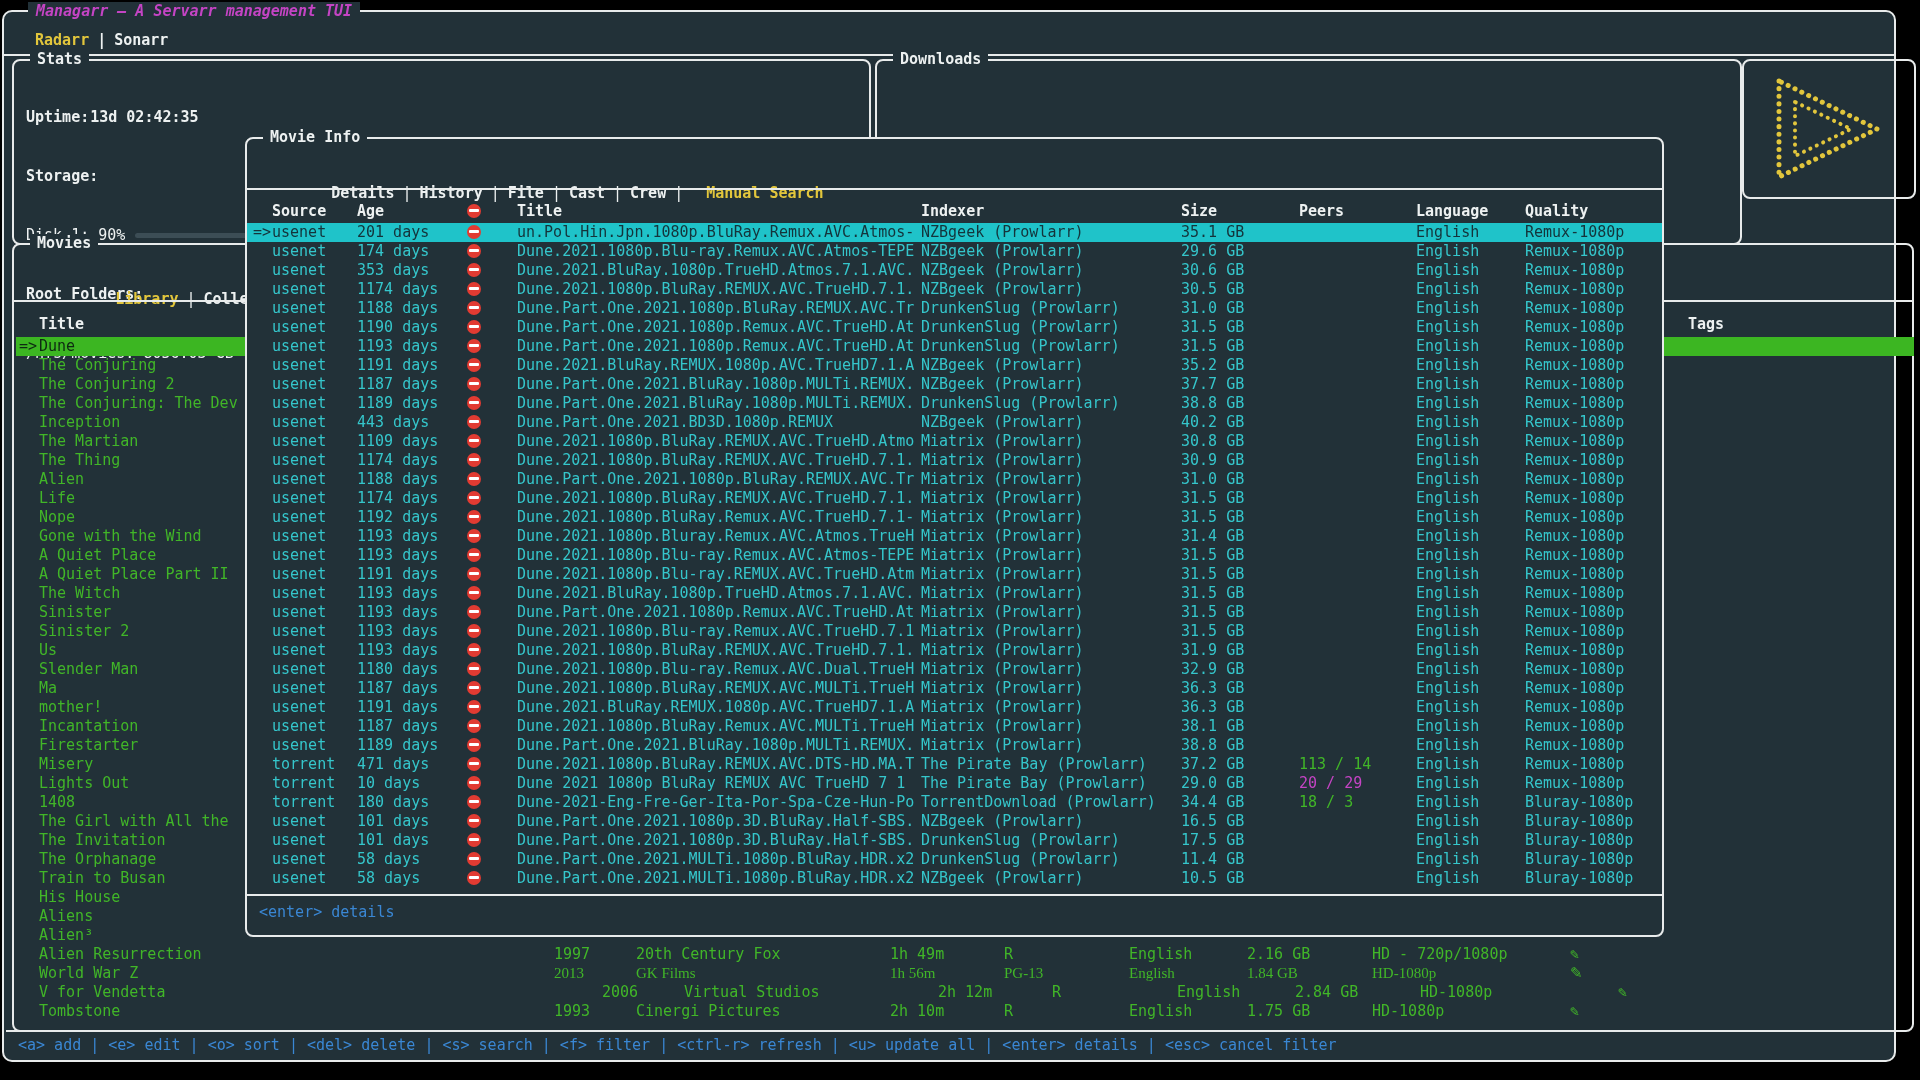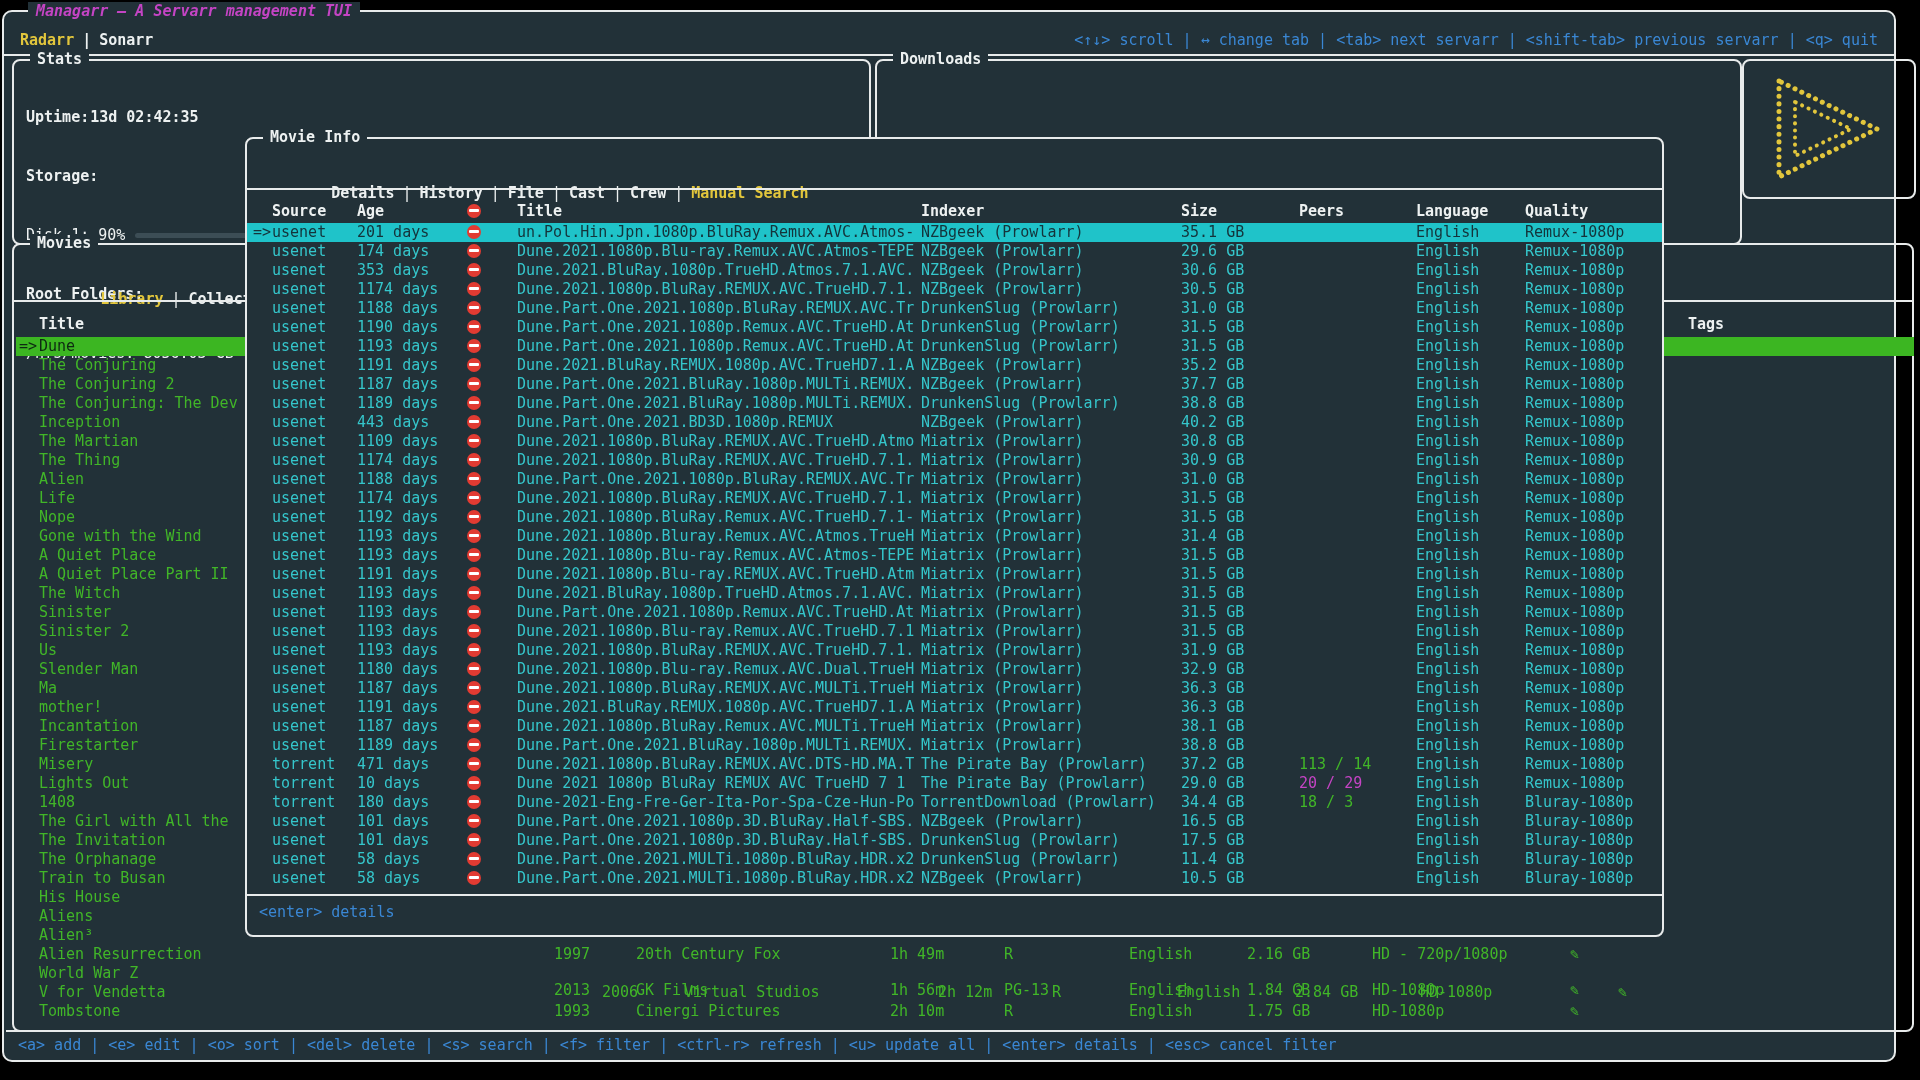--- a/index.html
+++ b/index.html
@@ -33,7 +33,7 @@
   .tabs span{font-weight:bold;}
   .tab-sep{color:var(--white);font-weight:normal;padding:0 8px;}
   .keys{color:var(--blue);white-space:pre;}
-  .tab-active-yellow{color:var(--yellow);}
+  .tab-active-yellow{color:var(--yellow);margin-left:15px;}
   .tab-white{color:var(--white);}
   
   .stats-body{position:absolute;left:12px;top:8px;right:8px;white-space:pre;}

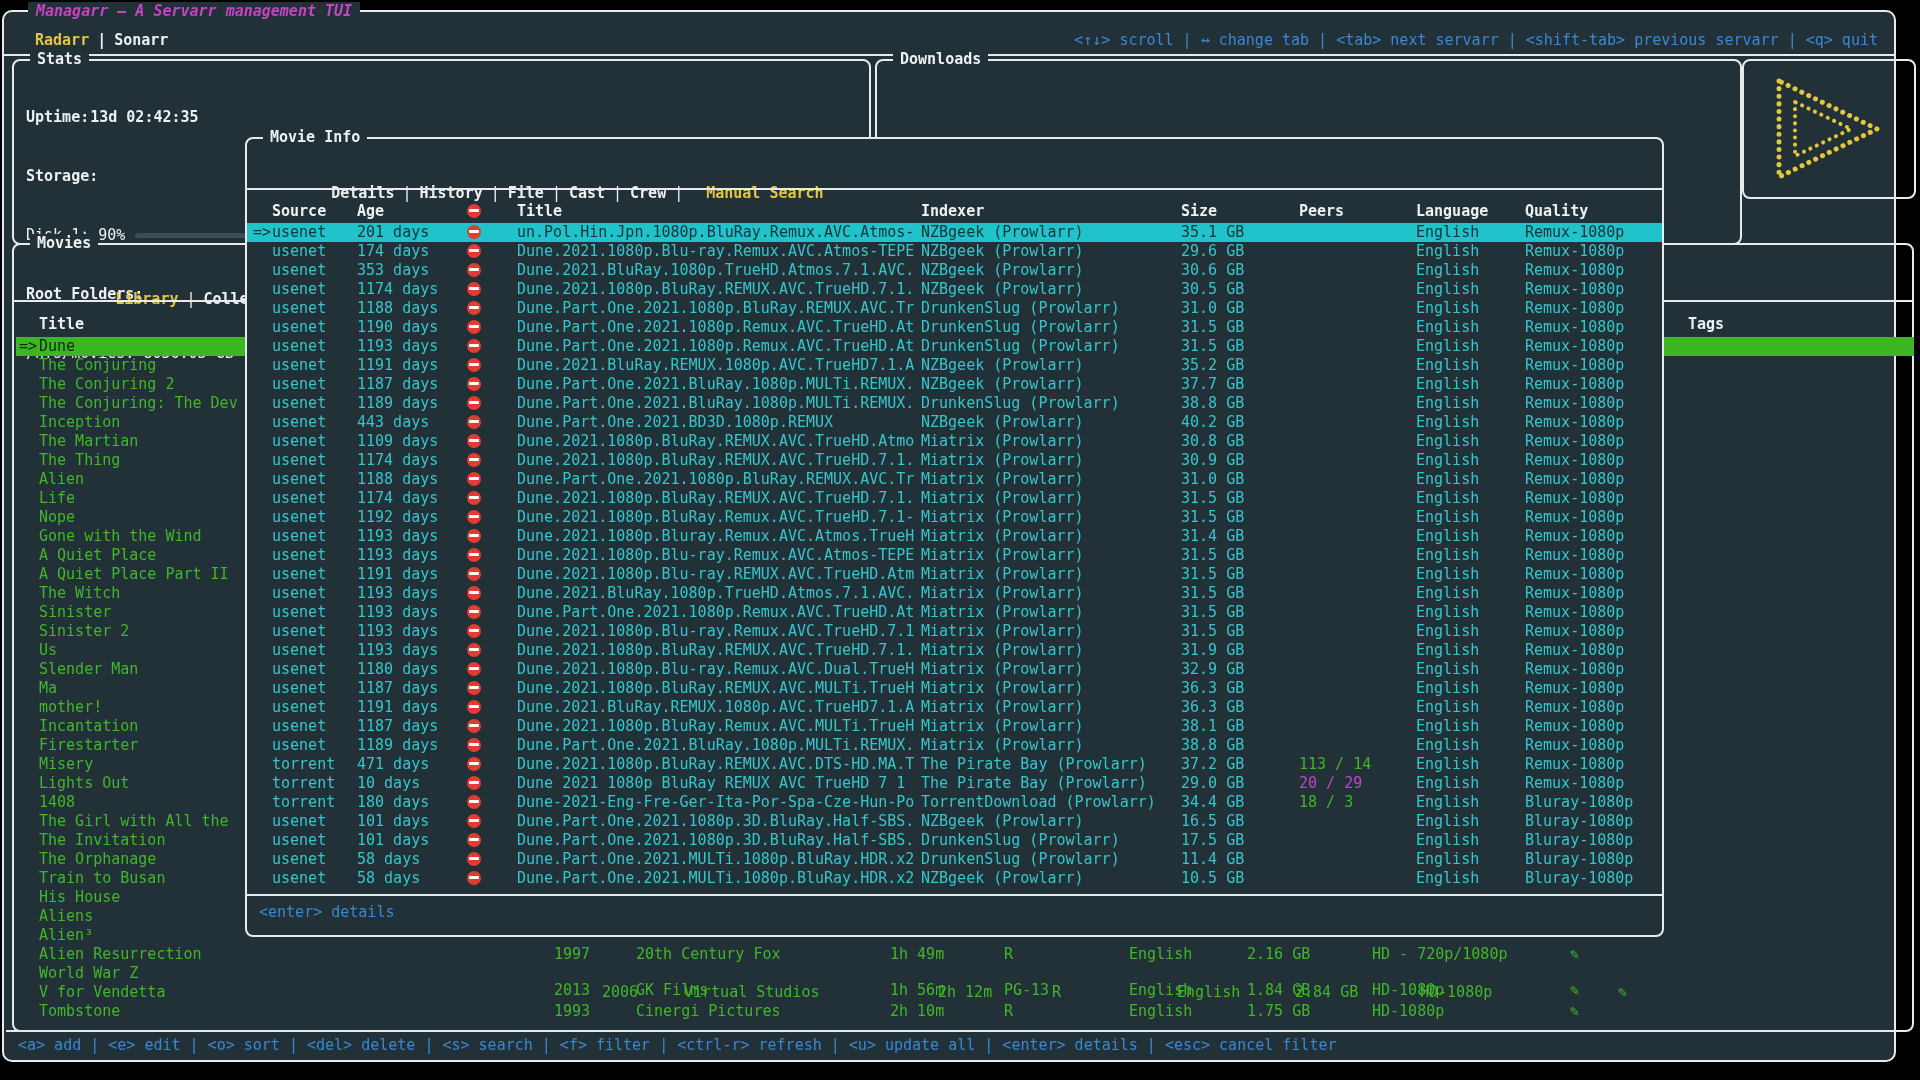--- a/index.html
+++ b/index.html
@@ -95,7 +95,6 @@
       <div class="tabs">
         <span class="tab-active-yellow">Radarr</span><span class="tab-sep">|</span><span class="tab-white">Sonarr</span>
       </div>
-      <div class="keys">&lt;↑↓&gt; scroll | ↔ change tab | &lt;tab&gt; next servarr | &lt;shift-tab&gt; previous servarr | &lt;q&gt; quit</div>
     </div>
 
     <div class="panel" id="stats" style="left:8px;top:47px;width:859px;height:186px;">

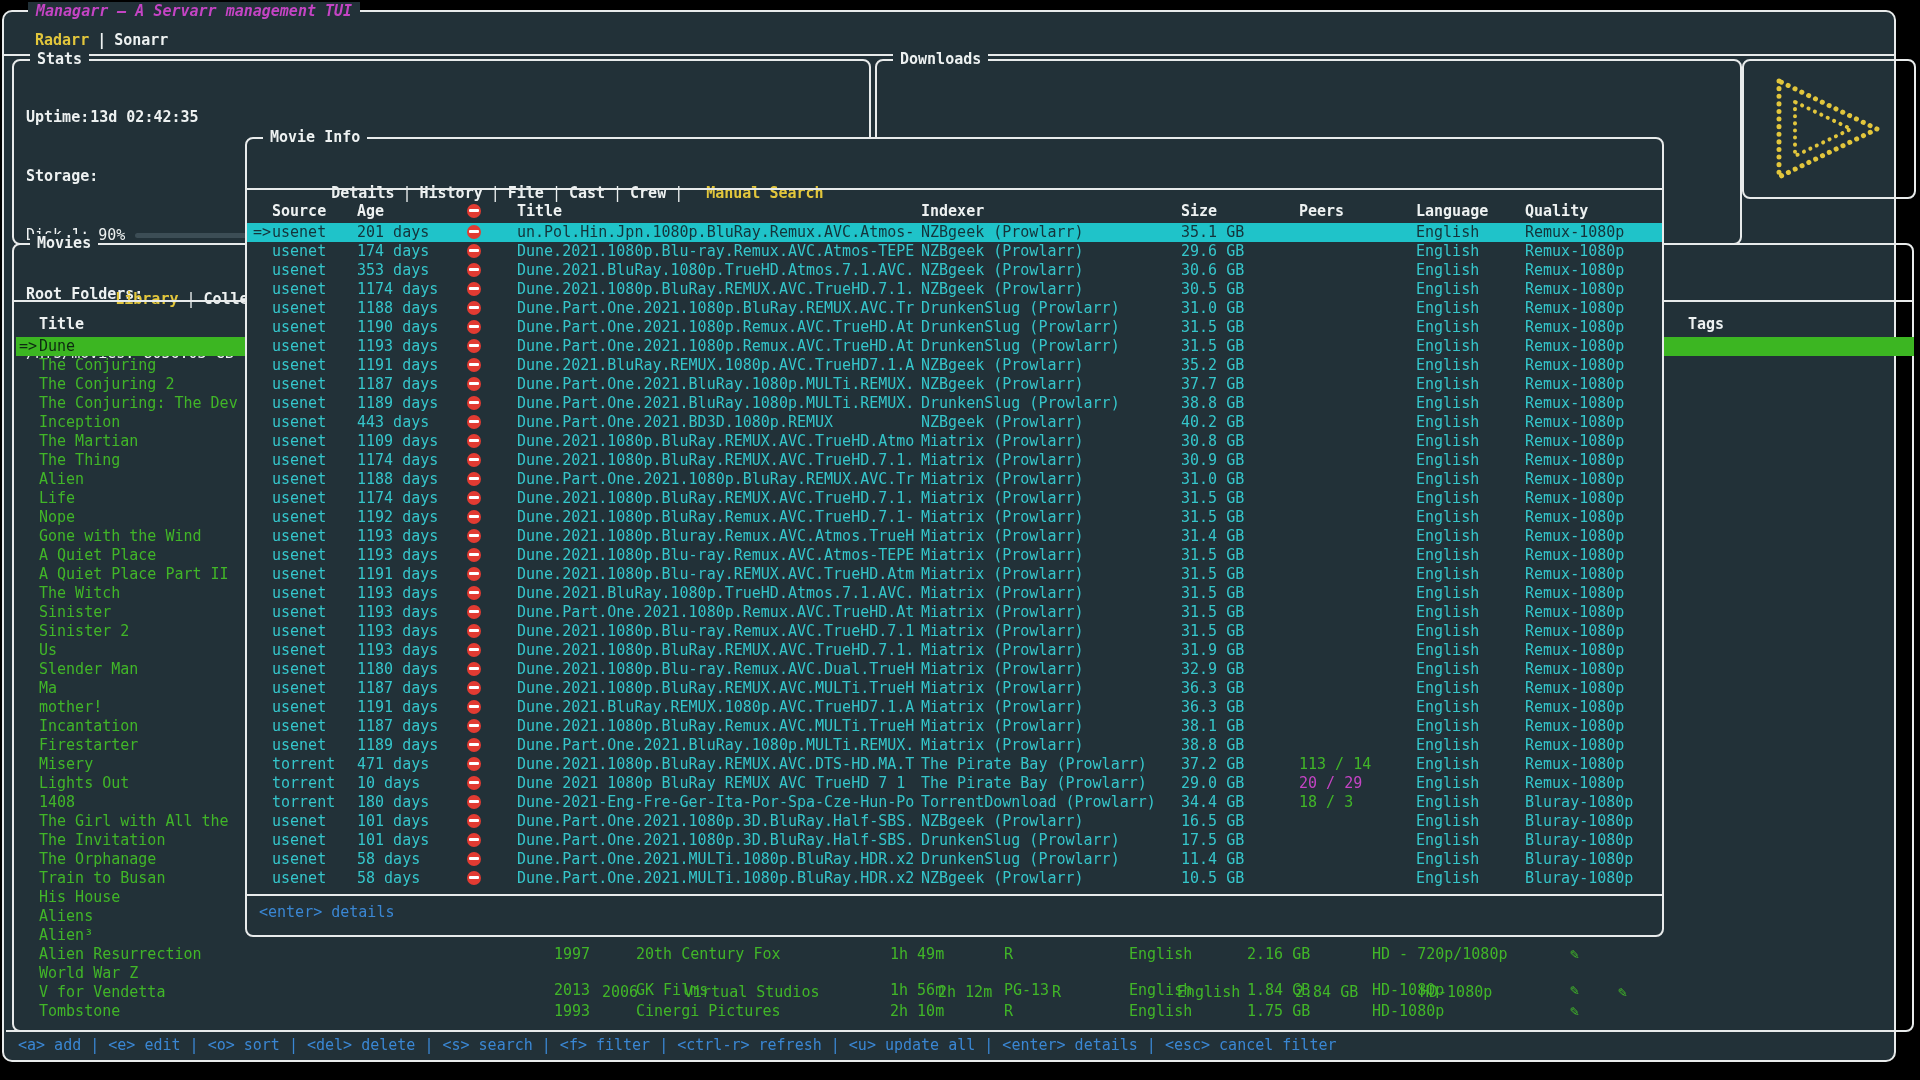--- a/index.html
+++ b/index.html
@@ -182,7 +182,7 @@
             <span class="cell b-qual">HD - 720p/1080p</span>
             <span class="cell b-tag">✎</span>
           </div>
-          <div class="mb-row" style="top: 36px;">
+          <div class="mb-row" style="top: 19px; font-family: Liberation Serif, serif;">
             <span class="cell b-year">2013</span>
             <span class="cell b-studio">GK Films</span>
             <span class="cell b-runtime">1h 56m</span>

